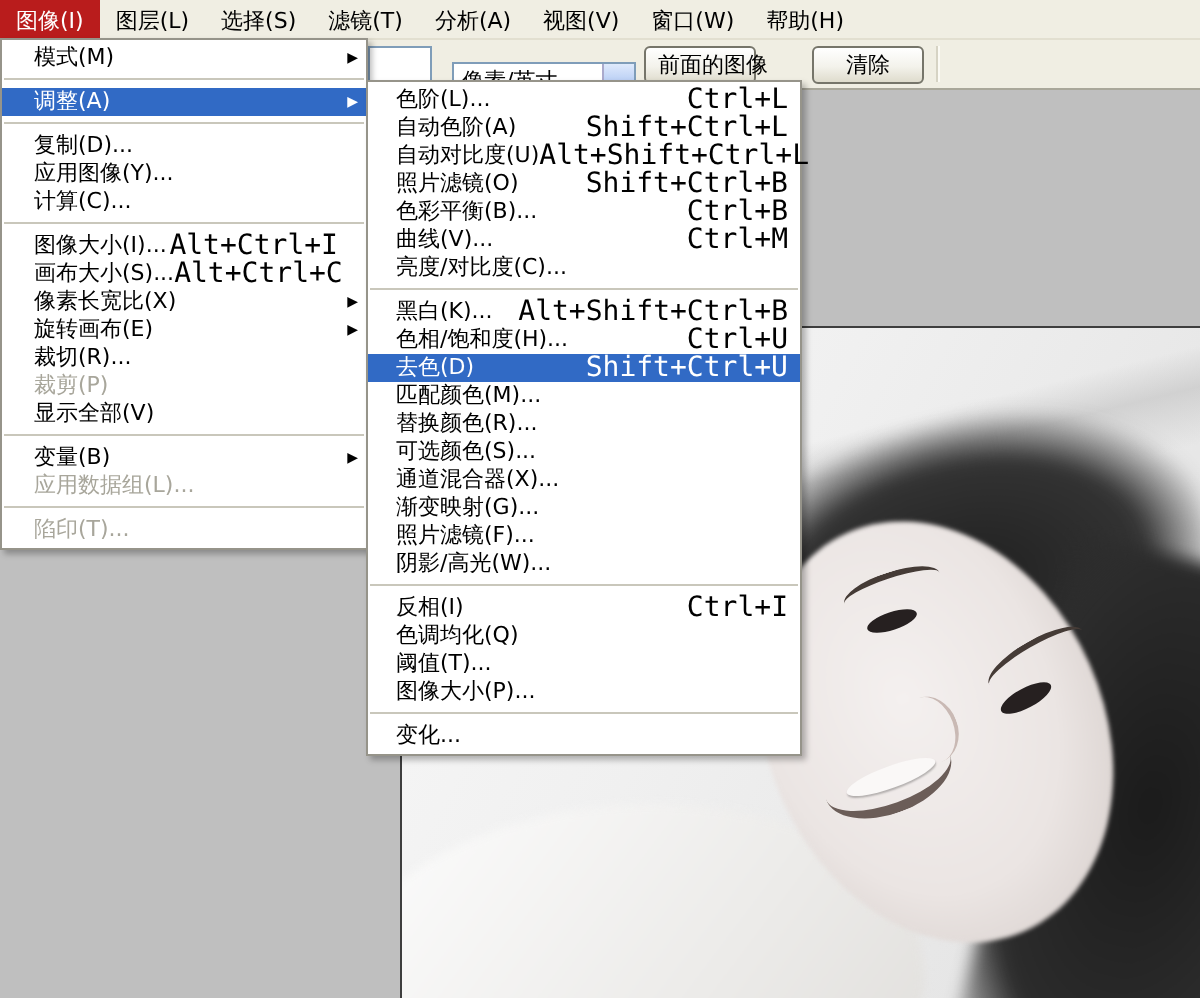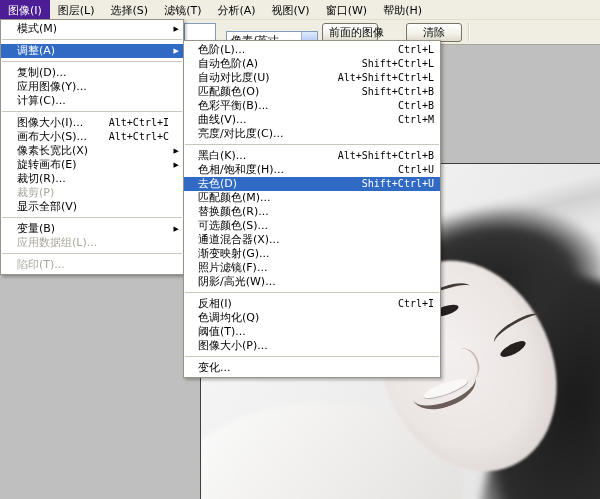--- a/index.html
+++ b/index.html
@@ -15,7 +15,7 @@
     display:flex;align-items:stretch;z-index:3;
   }
   .mb-item{padding:3px 8px 0 8px;white-space:nowrap;cursor:default;}
-  .mb-item.active{background:#4c1d95;color:#fff;}
+  .mb-item.active{background:#b91c1c;color:#fff;}
   
   .optionsbar{
     position:absolute;top:20px;left:0;right:0;height:24px;

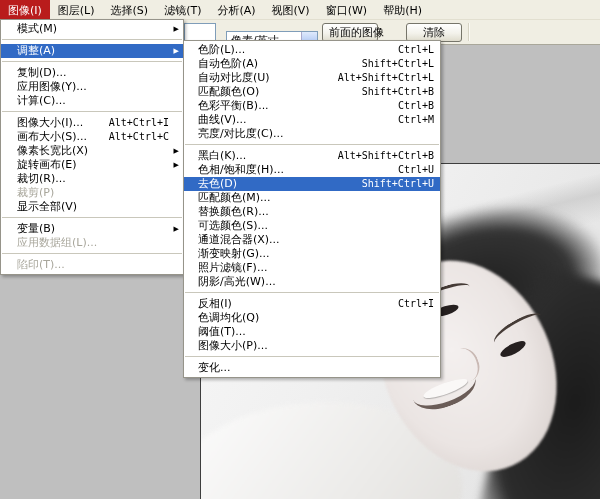--- a/index.html
+++ b/index.html
@@ -95,7 +95,7 @@
     padding:2px 0;box-sizing:border-box;z-index:10;
   }
   .menu-main{left:0;top:19px;width:184px;}
-  .menu-sub{left:183px;top:40px;width:258px;z-index:11;}
+  .menu-sub{left:183px;top:40px;width:218px;z-index:11;}
   .menu-item{
     display:flex;align-items:flex-end;height:14px;line-height:14px;
     padding:0 6px 0 16px;white-space:nowrap;cursor:default;

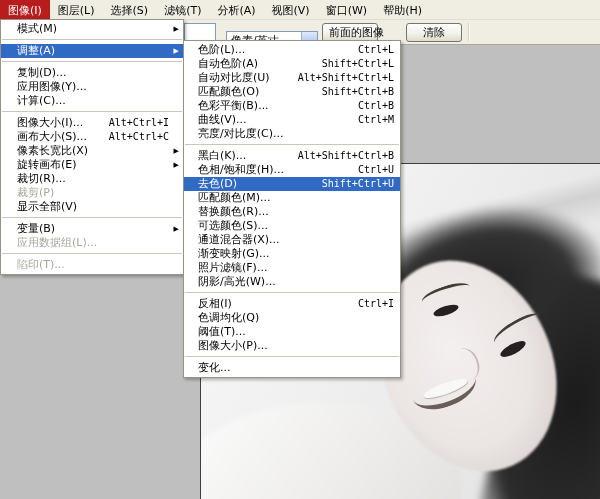--- a/index.html
+++ b/index.html
@@ -104,7 +104,7 @@
   .menu-item.hl{background:#316ac5;color:#fff;}
   .menu-item.dis{color:#a8a69b;}
   .mi-shortcut{
-    margin-left:auto;font-family:"DejaVu Sans Mono",monospace;font-size:10px;
+    margin-left:auto;font-family:"DejaVu Sans Mono",monospace;font-size:14px;
   }
   .menu-main .mi-shortcut{padding-right:8px;}
   .mi-arrow{margin-left:auto;font-size:7px;margin-right:-2px;}

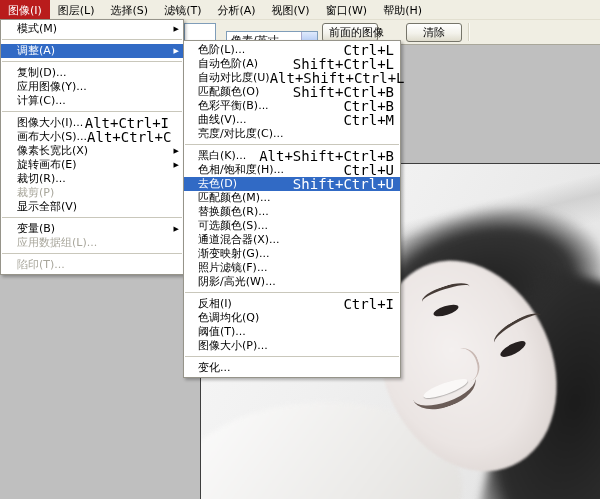--- a/index.html
+++ b/index.html
@@ -225,7 +225,7 @@
       <span class="mi-shortcut">Alt+Shift+Ctrl+L</span>
     </div>
     <div class="menu-item">
-      <span class="mi-label">匹配颜色(O)</span>
+      <span class="mi-label">照片滤镜(O)</span>
       <span class="mi-shortcut">Shift+Ctrl+B</span>
     </div>
     <div class="menu-item">

